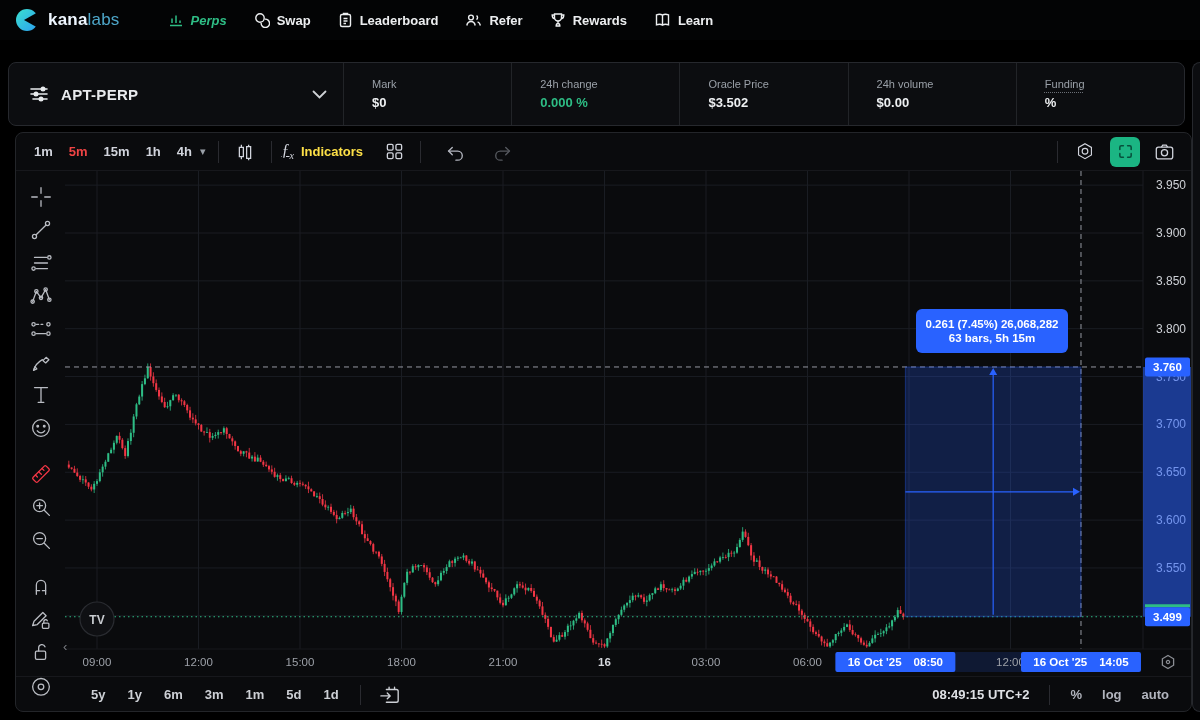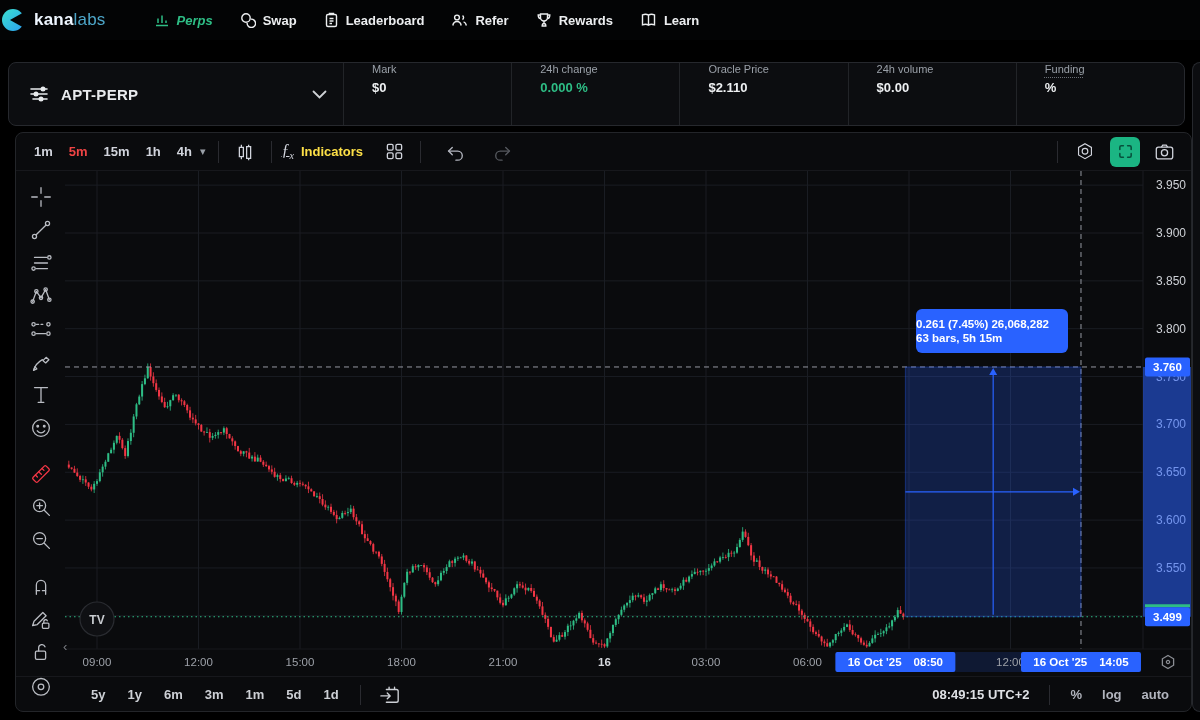--- a/index.html
+++ b/index.html
@@ -8,7 +8,7 @@
 
   
   .navbar { position:absolute; top:0; left:0; width:1200px; height:40px;
-    display:flex; align-items:center; background:#030405; }
+    display:flex; align-items:center; padding-left:14px; background:#030405; }
   .brand { display:flex; align-items:center; gap:8px; margin-right:48px; }
   .brand-name { font-size:17px; letter-spacing:.2px; }
   .brand-name b { color:#eef6ff; font-weight:700; }

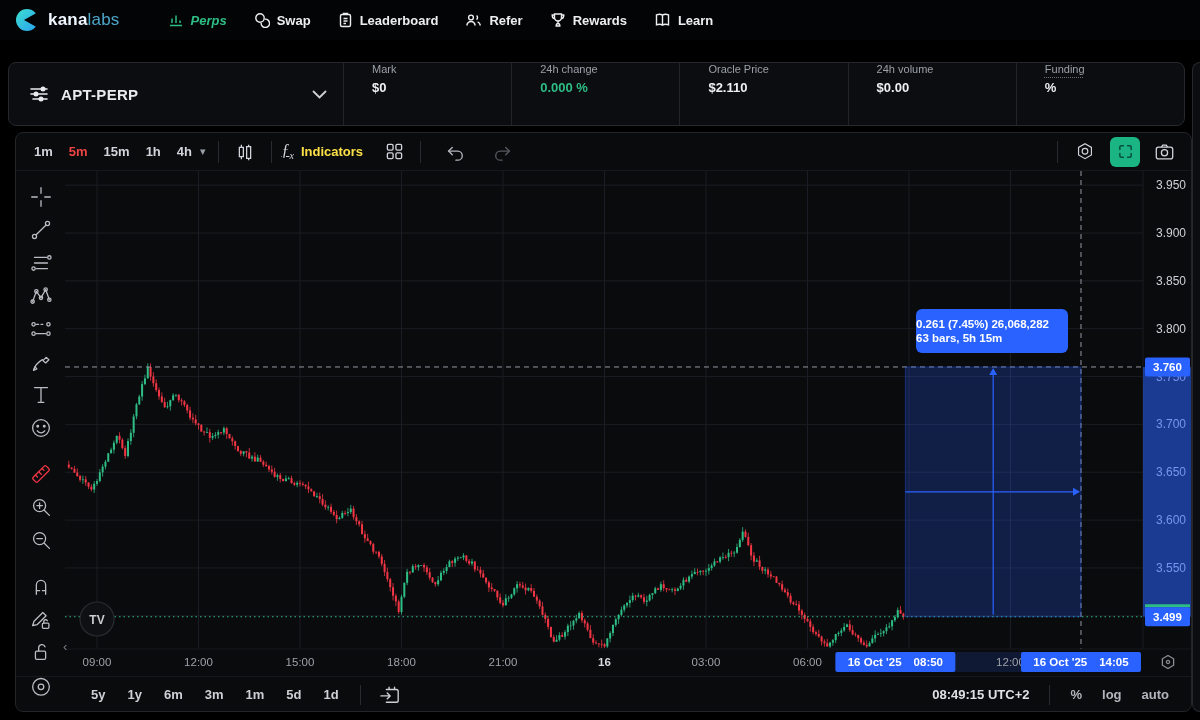--- a/index.html
+++ b/index.html
@@ -27,7 +27,7 @@
   .pair-section { width:334px; display:flex; align-items:center; gap:12px; padding:0 16px 0 20px; cursor:pointer; }
   .pair-name { font-size:15px; font-weight:700; letter-spacing:.3px; flex:1; }
   .stat { flex:1; border-left:1px solid #222428; display:flex; flex-direction:column;
-    justify-content:flex-start; gap:5px; padding-left:28px; }
+    justify-content:center; gap:5px; padding-left:28px; }
   .stat .lbl { font-size:11px; color:#9aa0a8; }
   .stat .lbl.underlined { text-decoration:underline dotted #6b6f76; text-underline-offset:4px; }
   .stat .val { font-size:13px; font-weight:700; color:#eef0f2; }

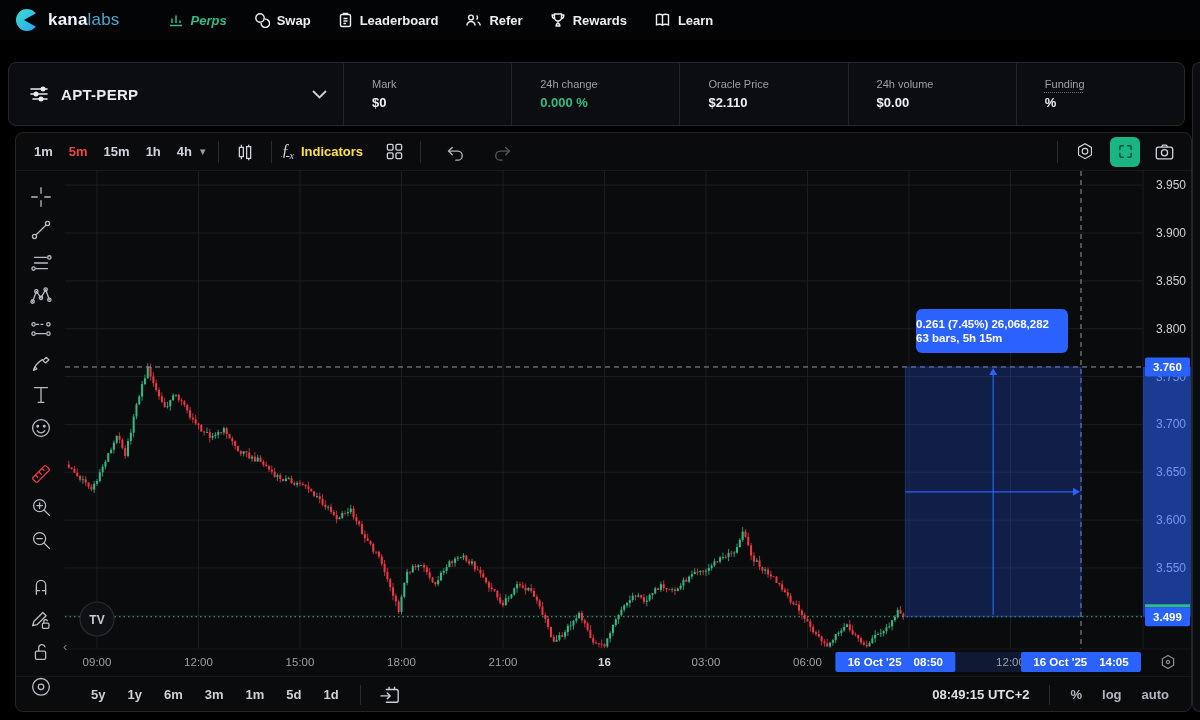--- a/index.html
+++ b/index.html
@@ -169,7 +169,7 @@
   </div>
   <div class="stat">
     <span class="lbl">Oracle Price</span>
-    <span class="val">$2.110</span>
+    <span class="val">$3.502</span>
   </div>
   <div class="stat">
     <span class="lbl">24h volume</span>

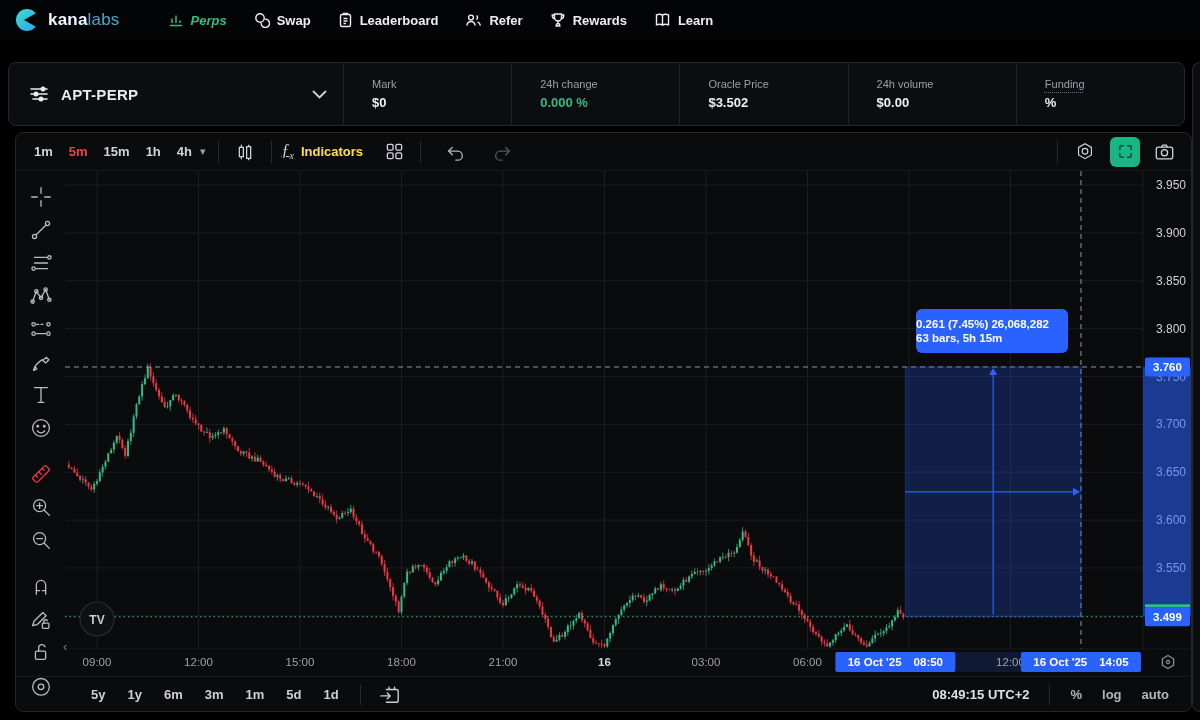--- a/index.html
+++ b/index.html
@@ -71,7 +71,7 @@
 
   .measure-tooltip { position:absolute; left:900px; top:138px; width:152px; height:44px;
     background:#2962ff; border-radius:6px; display:flex; flex-direction:column;
-    justify-content:center; gap:2px; }
+    align-items:center; justify-content:center; gap:2px; }
   .measure-tooltip div { font-size:11.5px; font-weight:700; color:#fff; white-space:nowrap; }
 
   .bottom-bar { height:36px; display:flex; align-items:center; padding:0 14px;

